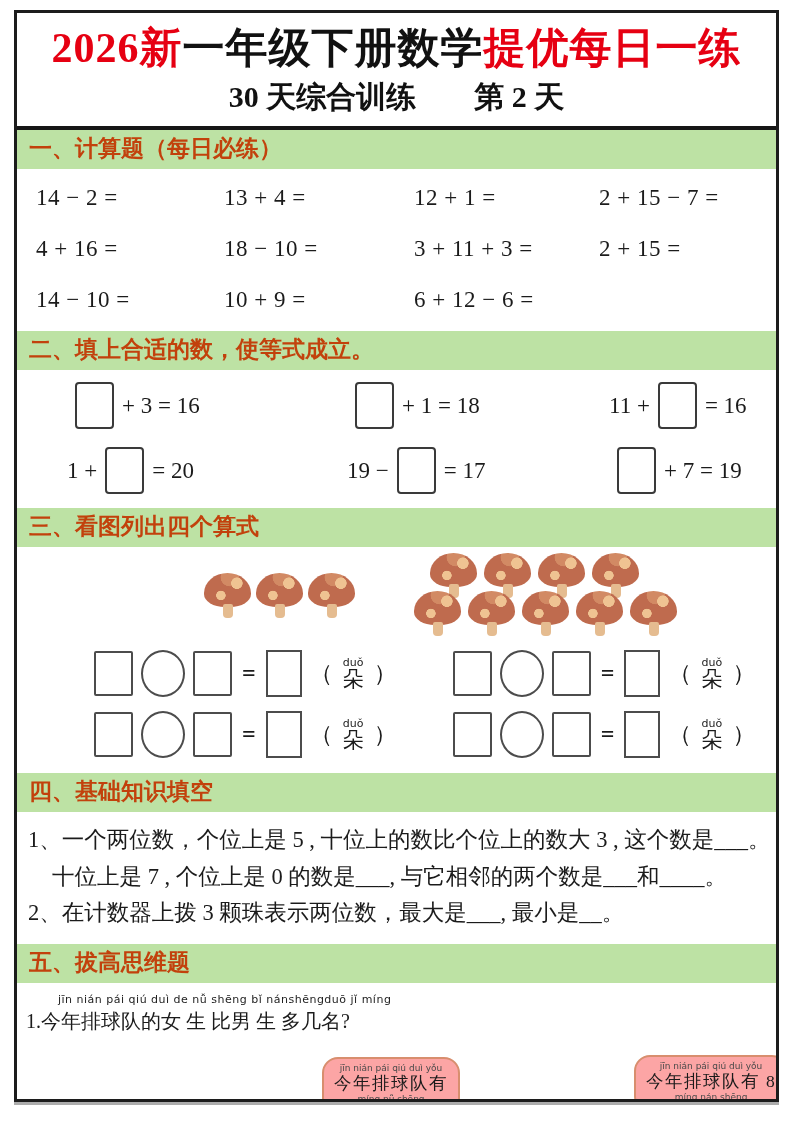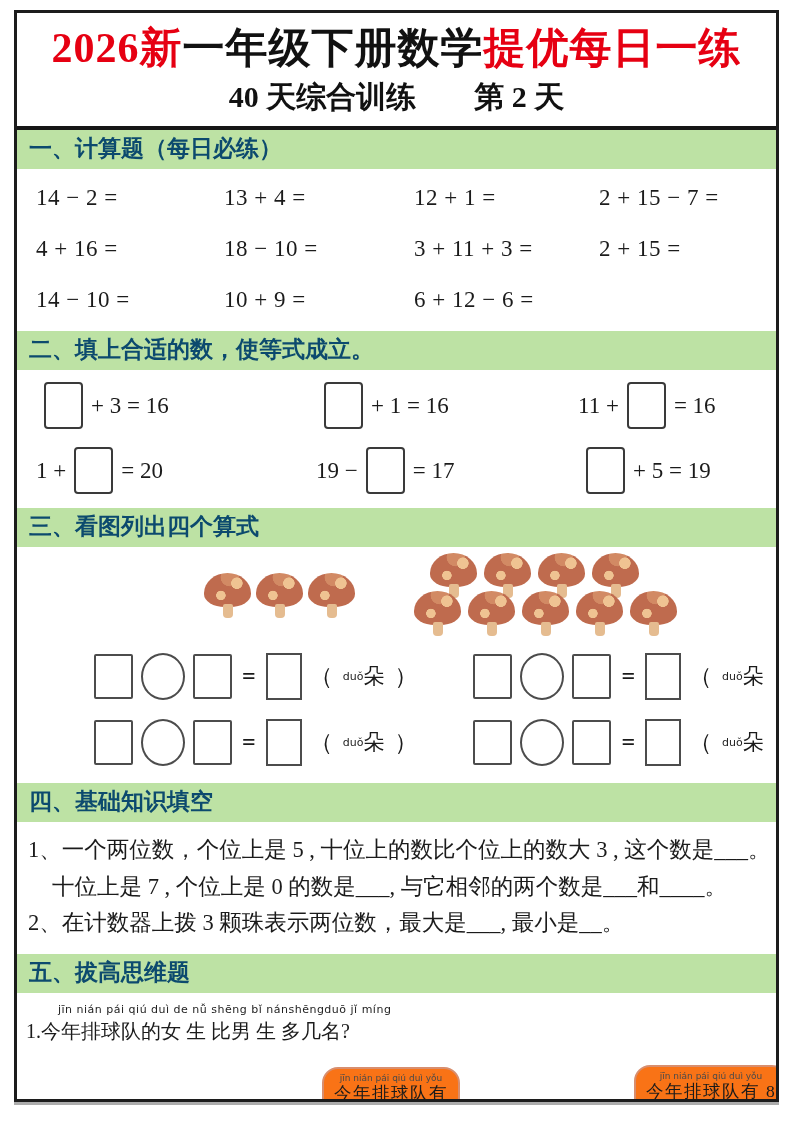--- a/index.html
+++ b/index.html
@@ -84,7 +84,7 @@
     <span class="t-red">2026新</span><span class="t-black">一年级下册数学</span><span class="t-red">提优每日一练</span>
   </div>
   <div class="subtitle">
-    <span>40 天综合训练</span>
+    <span>30 天综合训练</span>
     <span>第 2 天</span>
   </div>
   <div class="thick-rule"></div>

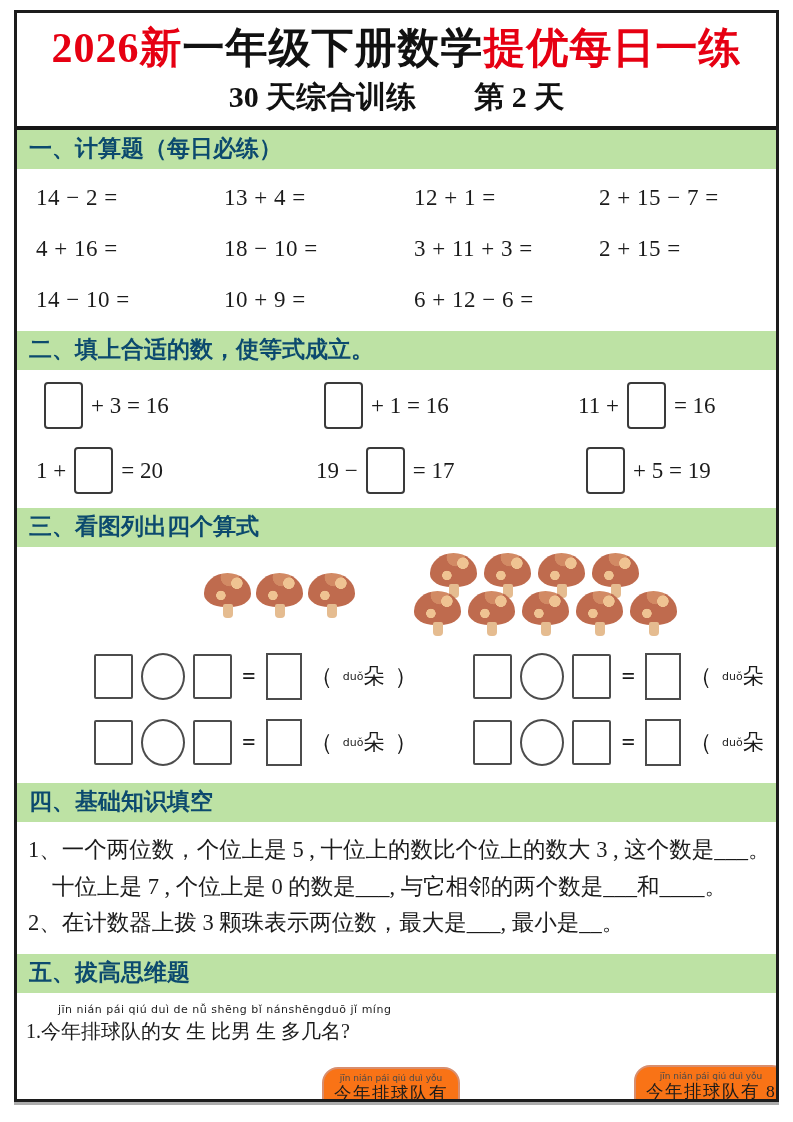--- a/index.html
+++ b/index.html
@@ -20,7 +20,7 @@
   
   .sec-head {
     background:#bde2a4; margin:0 -9px; padding:3px 12px 5px;
-    font-family:"Liberation Sans","DejaVu Sans",sans-serif; font-weight:700; font-size:23px; color:#0c4a6e;
+    font-family:"Liberation Sans","DejaVu Sans",sans-serif; font-weight:700; font-size:23px; color:#c2410c;
   }
   
   .calc-grid { display:grid; grid-template-columns:188px 190px 185px auto; row-gap:25px; padding:16px 4px 18px 10px; font-size:23px; }

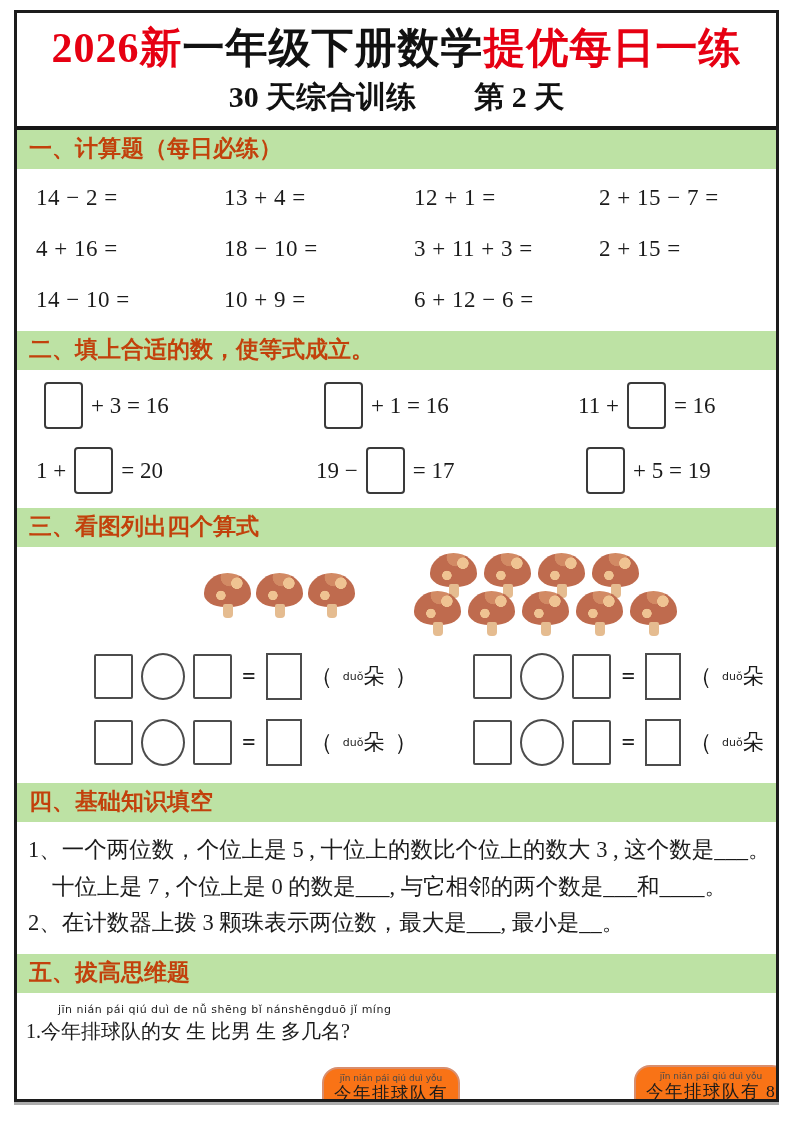--- a/index.html
+++ b/index.html
@@ -27,7 +27,7 @@
   .calc-cell { white-space:nowrap; letter-spacing:.5px; }
   
   .fill-grid { display:grid; grid-template-columns:280px 262px auto; row-gap:18px; padding:12px 4px 14px 10px; font-size:23px; align-items:center; }
-  .fill-item { display:flex; align-items:center; gap:8px; white-space:nowrap; }
+  .fill-item { display:flex; align-items:center; gap:8px; white-space:nowrap;margin-left:31px; }
   .blank-box { width:39px; height:47px; border:2px solid #3a3a3a; border-radius:4px; background:#fff; flex:0 0 auto; }
   
   .mushroom-field { position:relative; height:96px; margin-top:4px; }

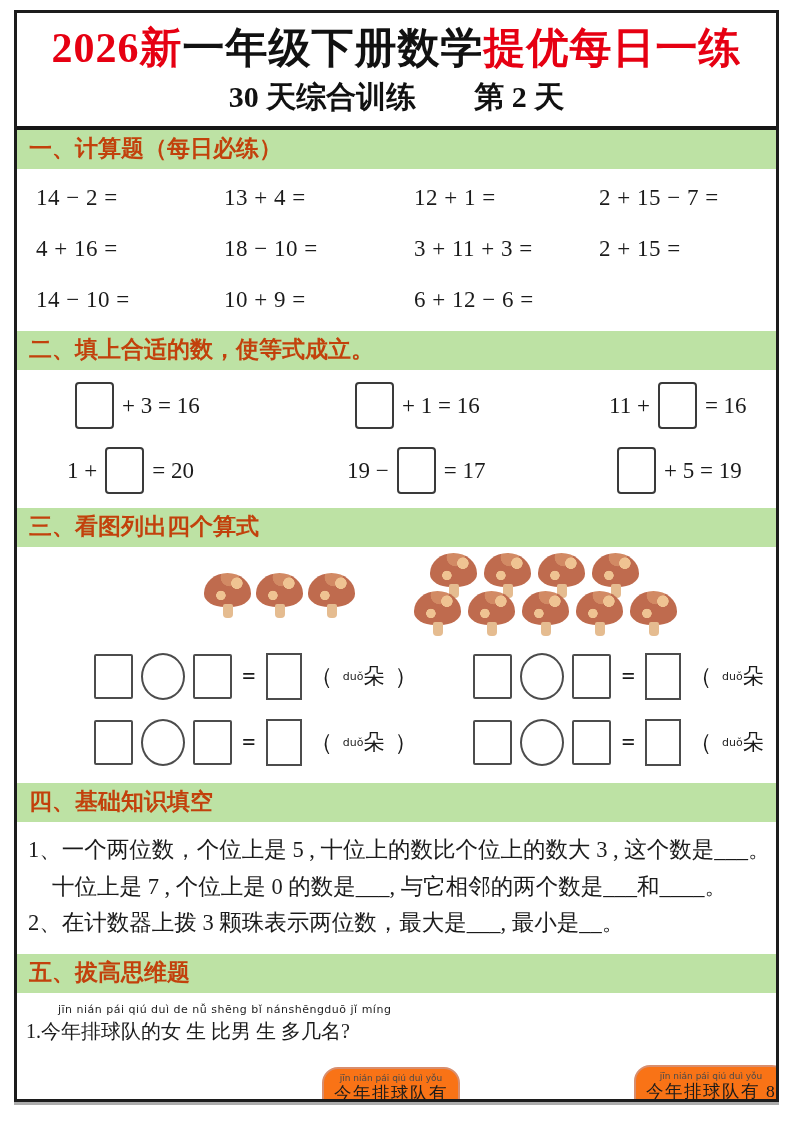--- a/index.html
+++ b/index.html
@@ -114,7 +114,7 @@
     <span class="fill-item">
       <span></span>
       <span class="blank-box"></span>
-      <span>+ 1 = 16</span>
+      <span>+ 1 = 18</span>
     </span>
     <span class="fill-item">
       <span>11 +</span>

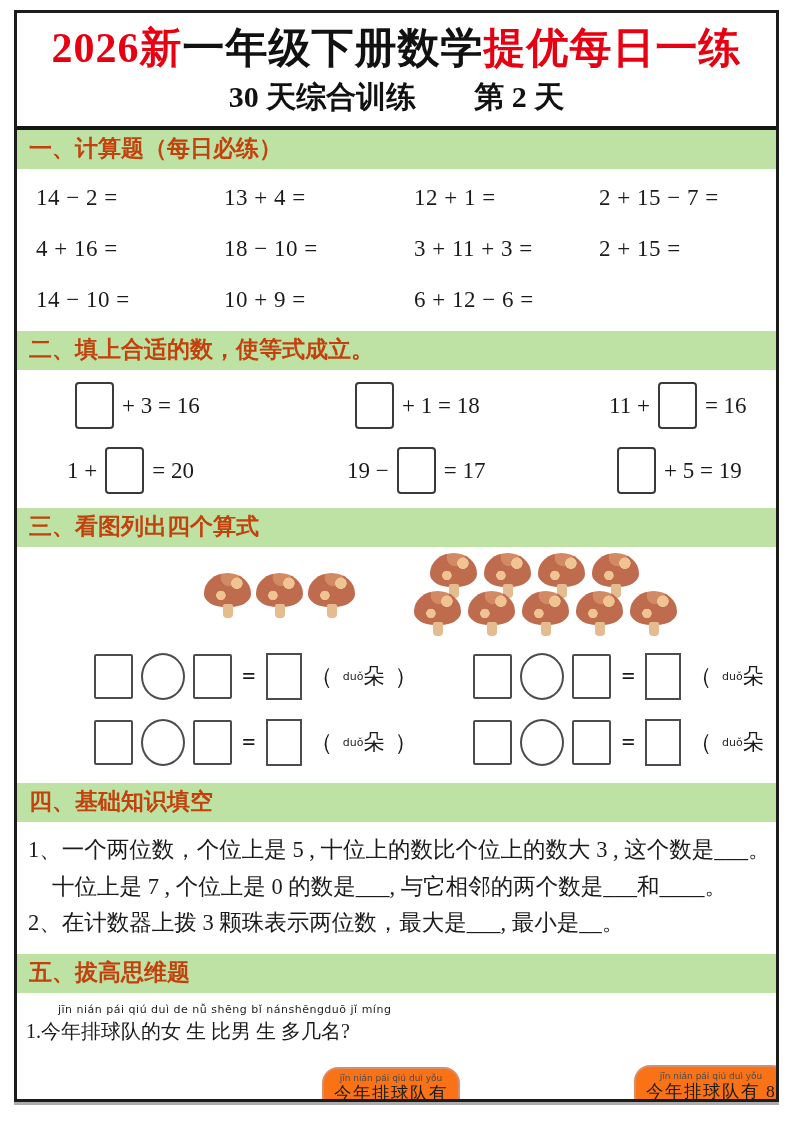--- a/index.html
+++ b/index.html
@@ -134,7 +134,7 @@
     <span class="fill-item">
       <span></span>
       <span class="blank-box"></span>
-      <span>+ 5 = 19</span>
+      <span>+ 7 = 19</span>
     </span>
   </div>
 

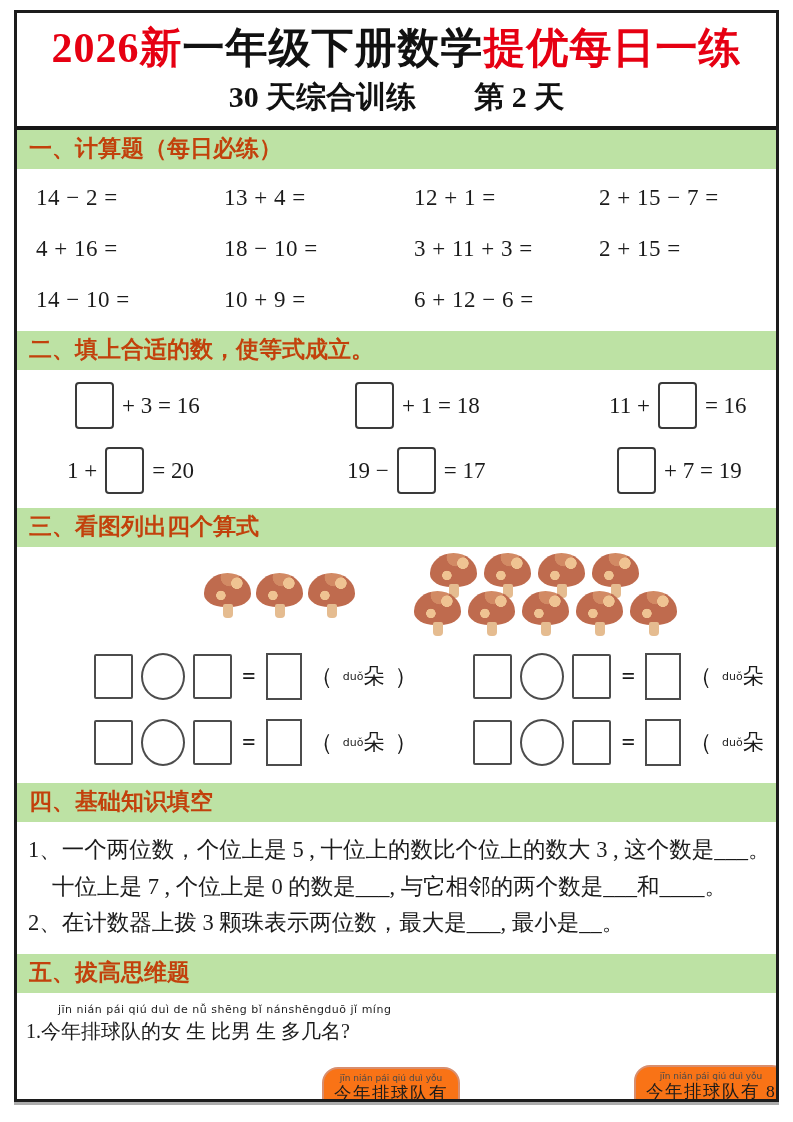--- a/index.html
+++ b/index.html
@@ -54,7 +54,7 @@
   .shape-ans { width:36px; height:47px; border:2px solid #4c4c4c; background:#fff; flex:0 0 auto; }
   .eq-eq { font-size:24px; font-weight:bold; padding:0 2px; }
   .paren { font-size:23px; }
-  .unit-stack { display:inline-flex; align-items:center; line-height:1; margin:16px 2px;justify-content:center; }
+  .unit-stack { display:inline-flex; flex-direction:column; align-items:center; line-height:1; margin:8px 2px;justify-content:center; }
   .unit-pinyin { font-size:11px; color:#222; font-family:"DejaVu Sans",sans-serif; }
   .unit-hanzi { font-size:21px; margin-top:1px; }
   

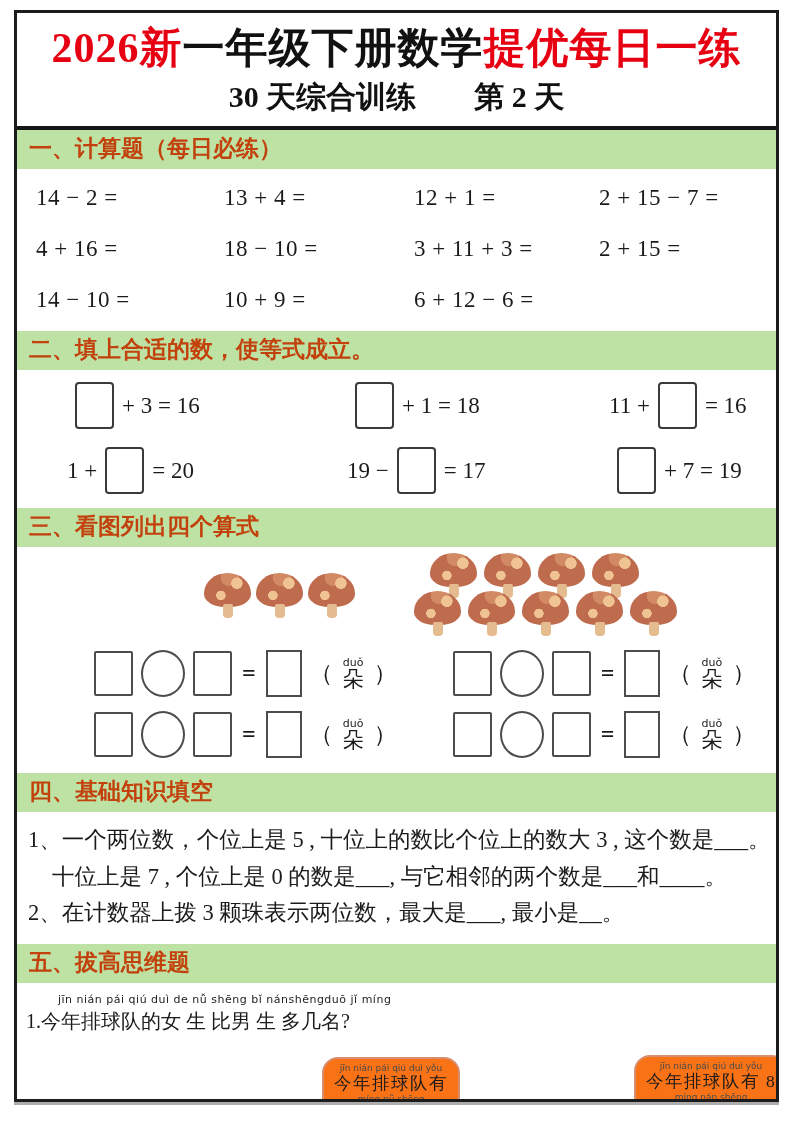--- a/index.html
+++ b/index.html
@@ -67,7 +67,7 @@
   .question-line { font-size:20px; margin-top:2px; }
   .scene { position:relative; height:182px; margin-top:8px; }
   .bubble {
-    position:absolute; background:#f97316; border:2.5px solid #d88e6e; border-radius:16px;
+    position:absolute; background:#fca5a5; border:2.5px solid #d88e6e; border-radius:16px;
     padding:4px 10px 8px; text-align:left;
   }
   .bubble .py { display:block; font-size:9px; color:#4a4a4a; font-family:"DejaVu Sans",sans-serif; line-height:1.15; text-align:center; white-space:nowrap; }

